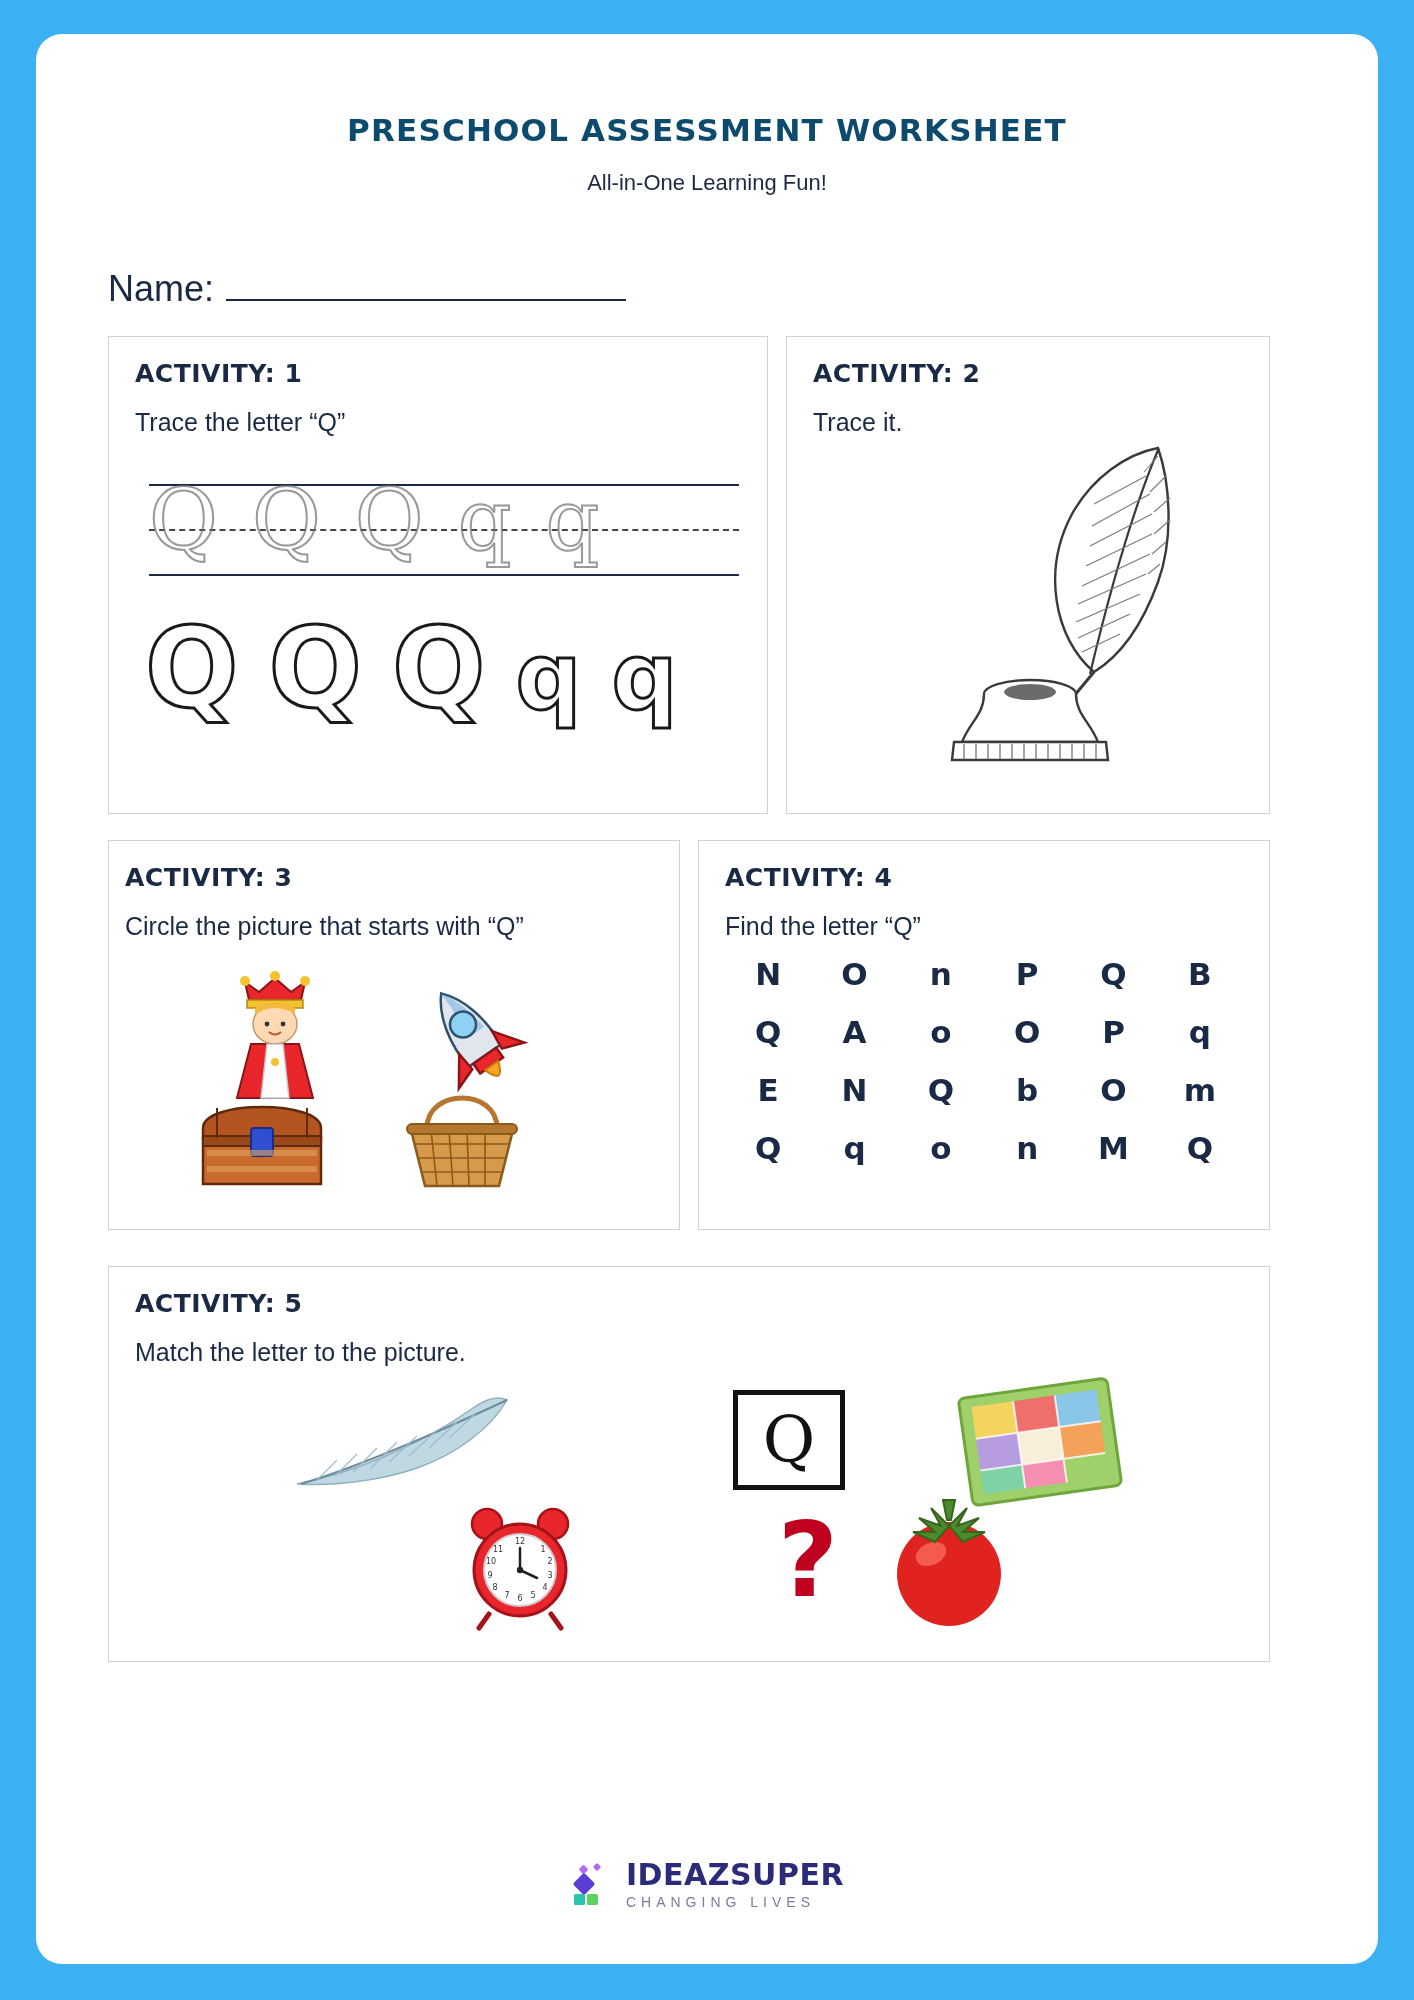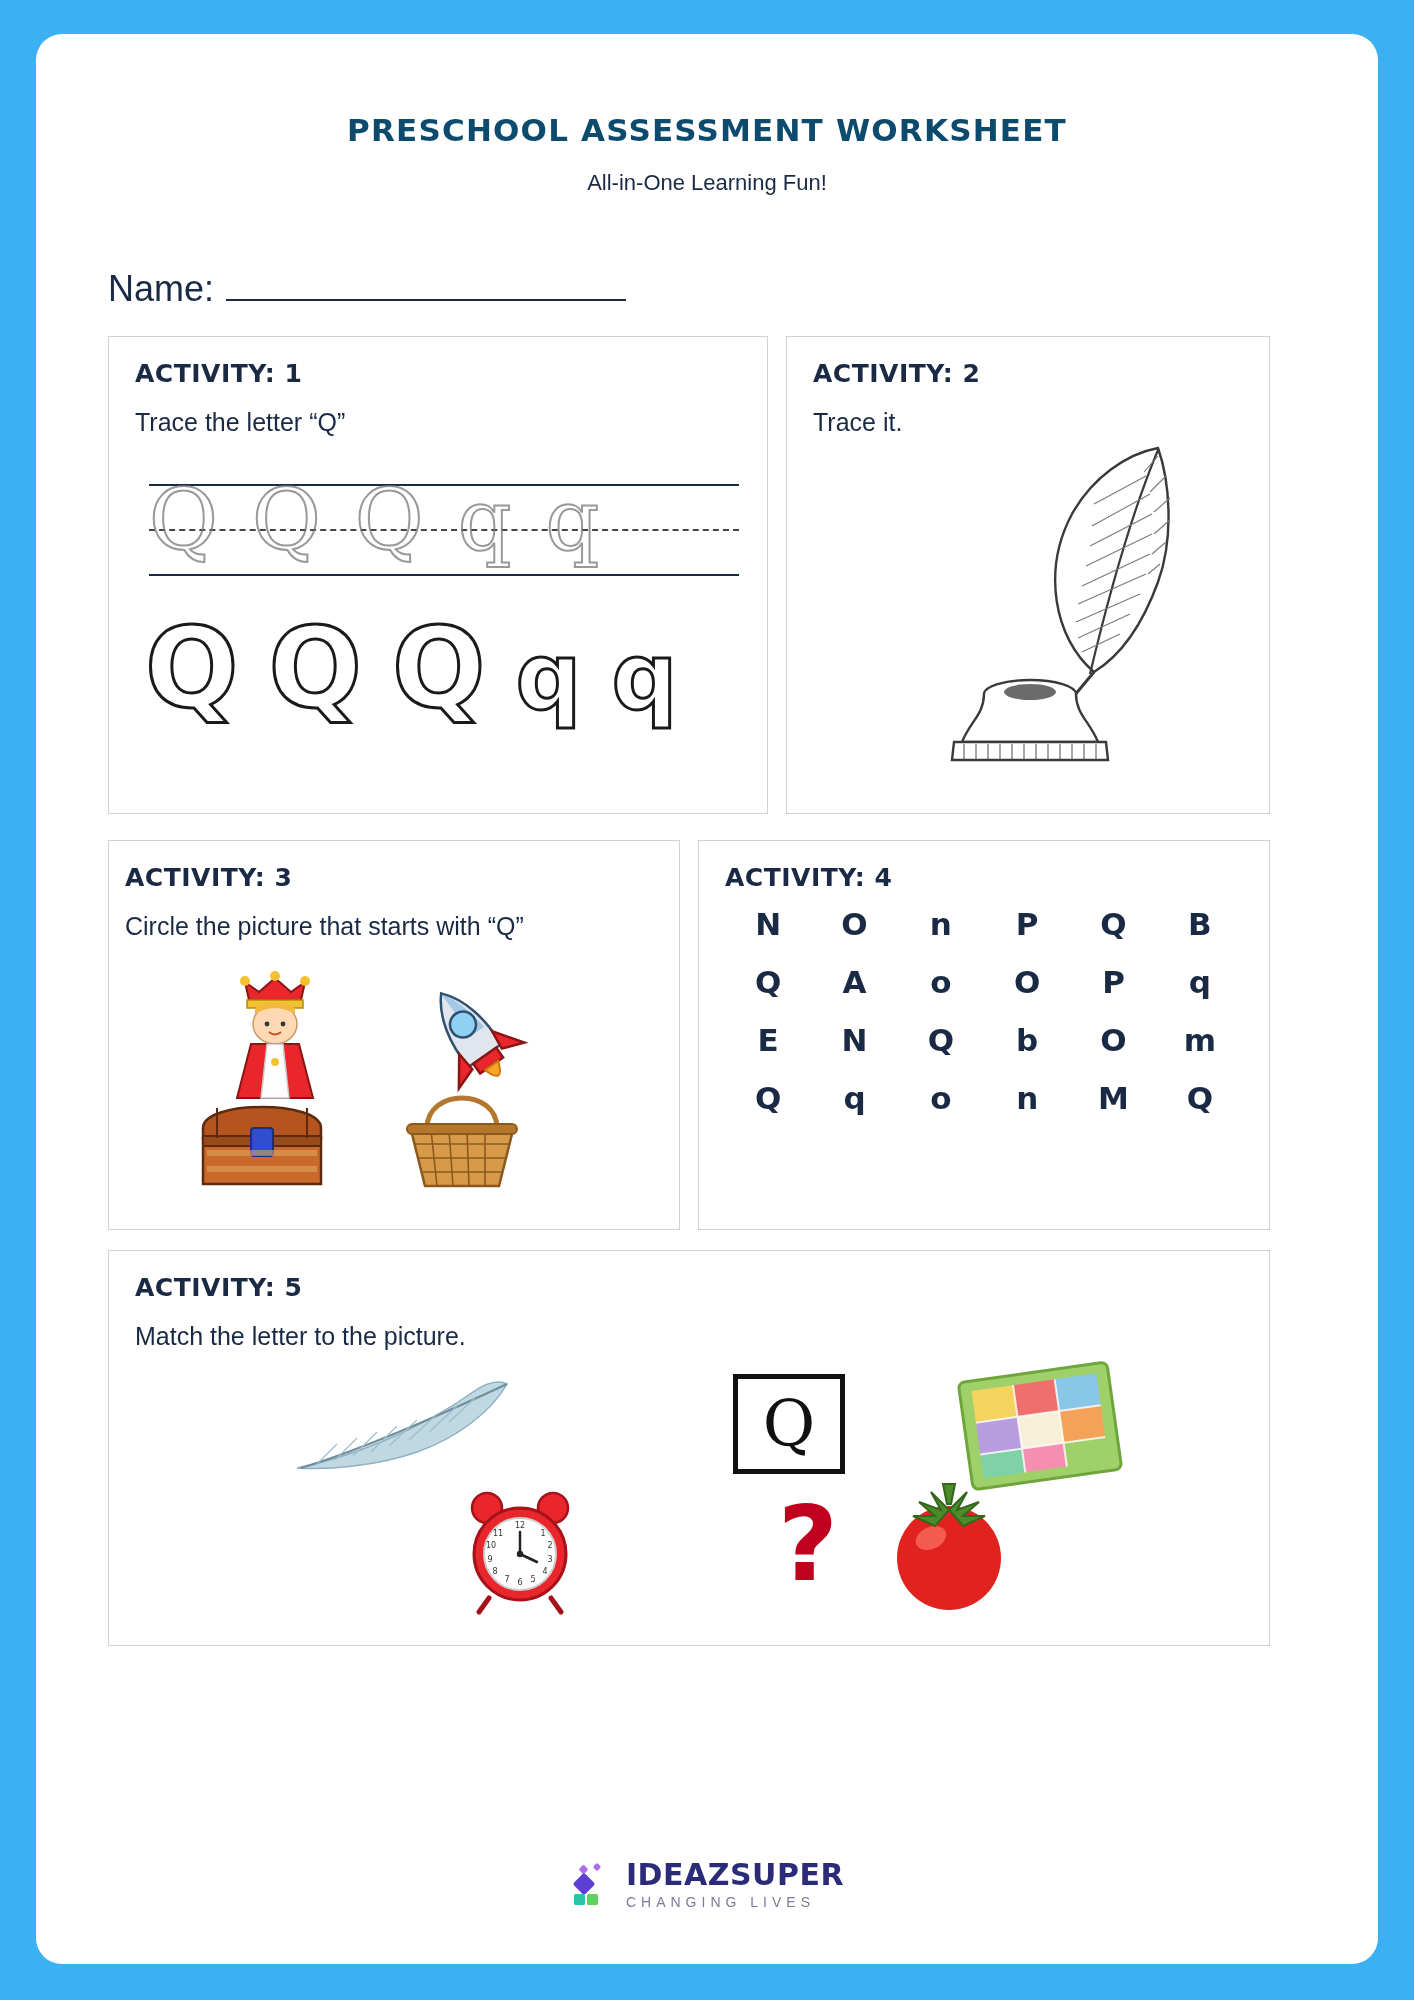--- a/index.html
+++ b/index.html
@@ -340,6 +340,7 @@
 
       <div class="card a4">
         <div class="card-title">ACTIVITY: 4</div>
+        <div class="card-instr">Find the letter “Q”</div>
 
         <div class="letters">
           <span>N</span>

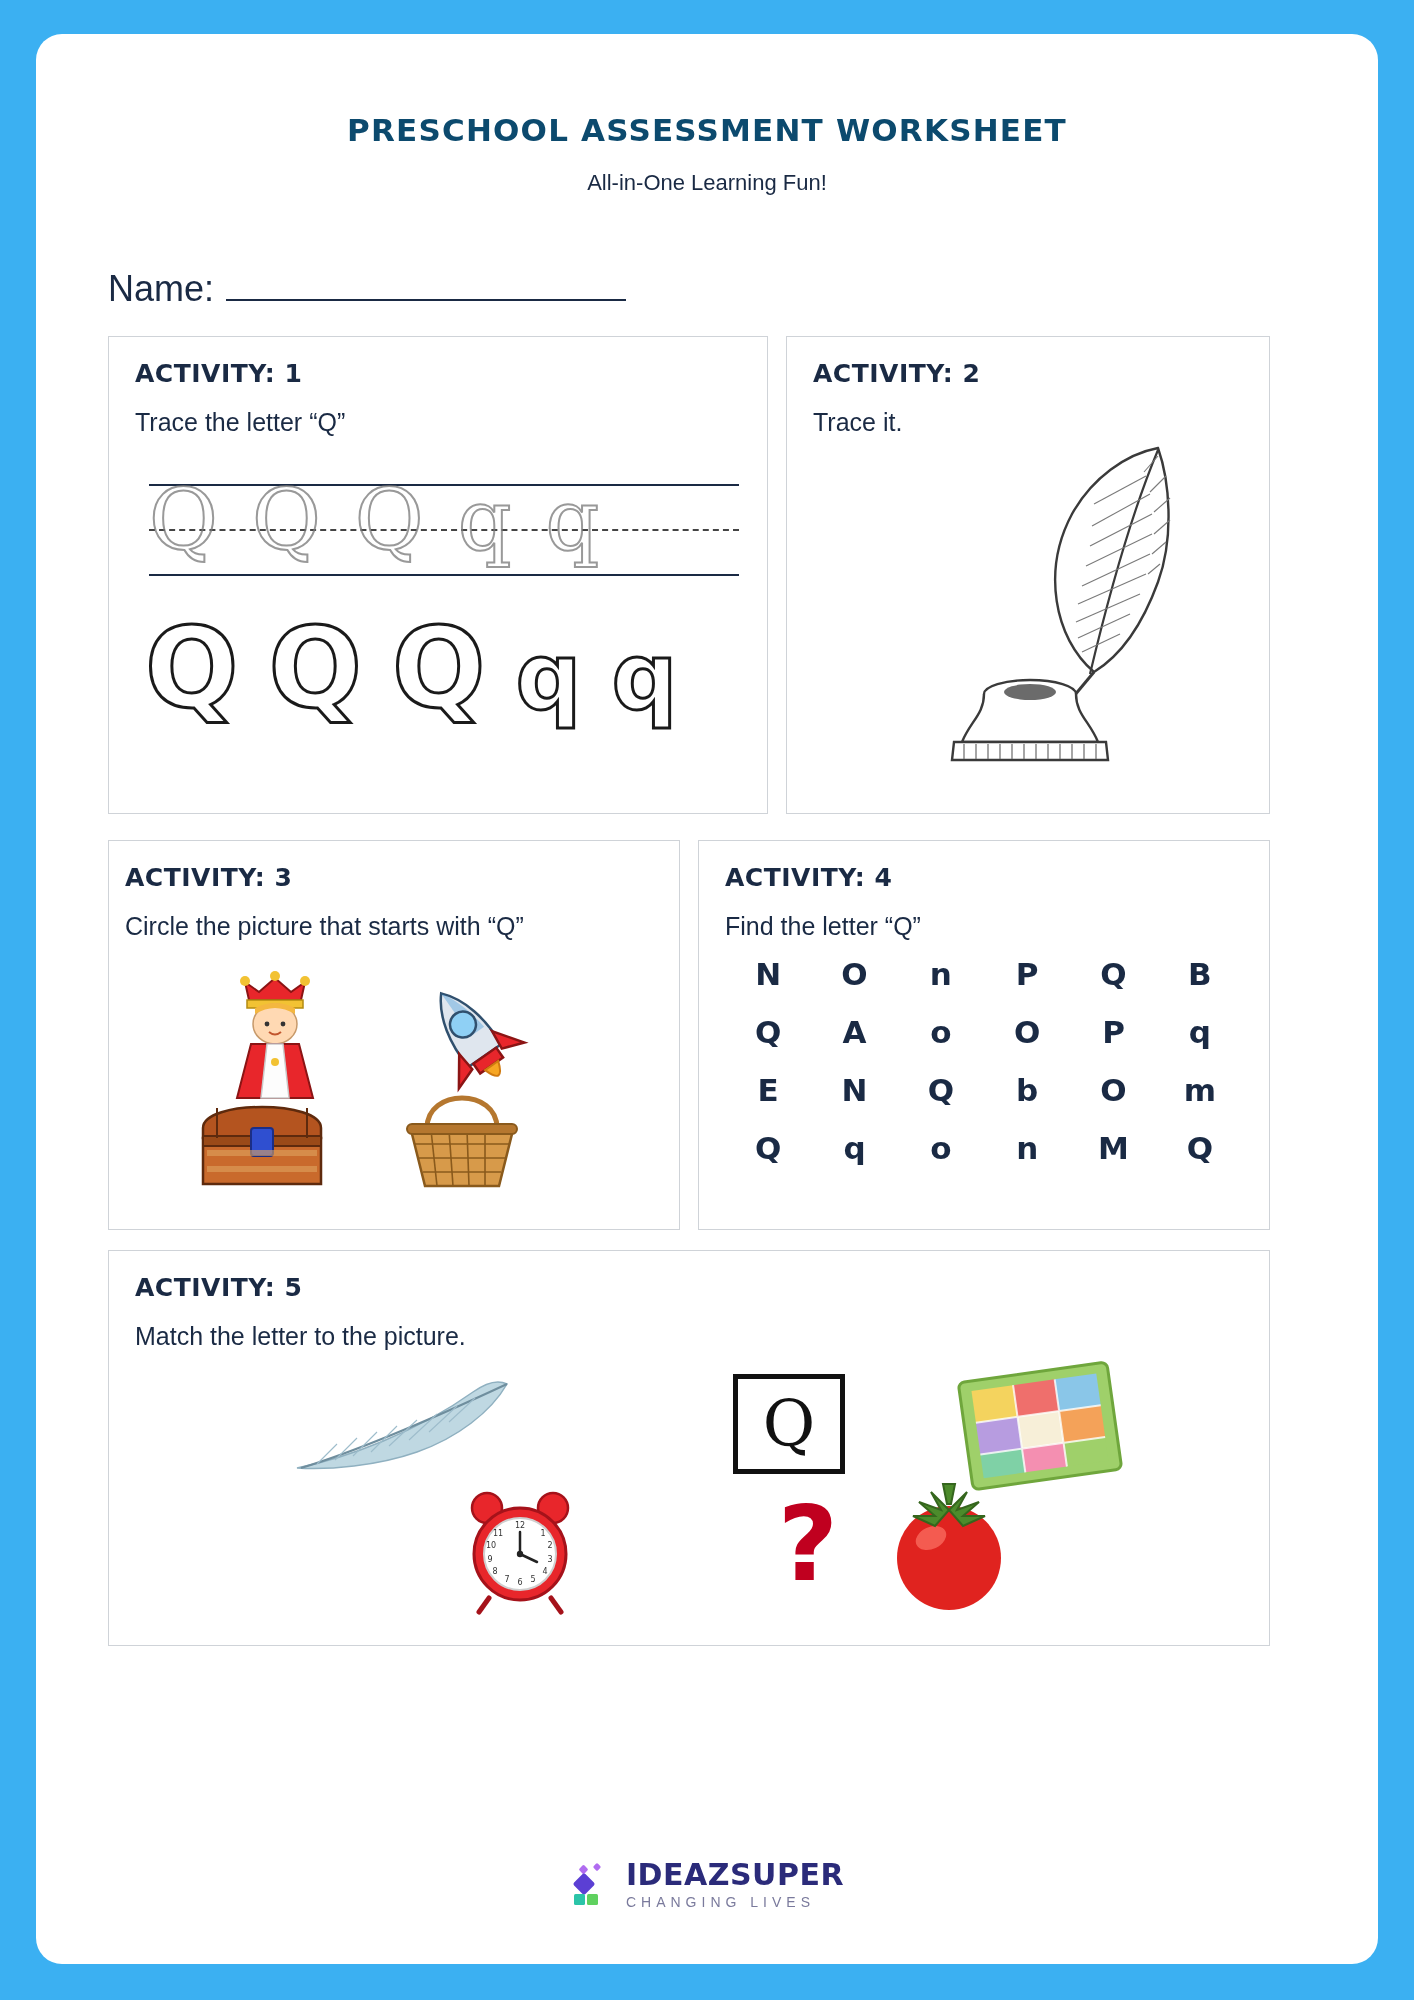--- a/index.html
+++ b/index.html
@@ -136,7 +136,7 @@
     color: #1a2a44;
   }
   
-  .a5 { width: 1162px; height: 396px; margin-top: 20px; }
+  .a5 { width: 1162px; height: 396px; margin-top: 36px; }
   .match-area { position: relative; height: 290px; }
   .qbox {
     position: absolute;

